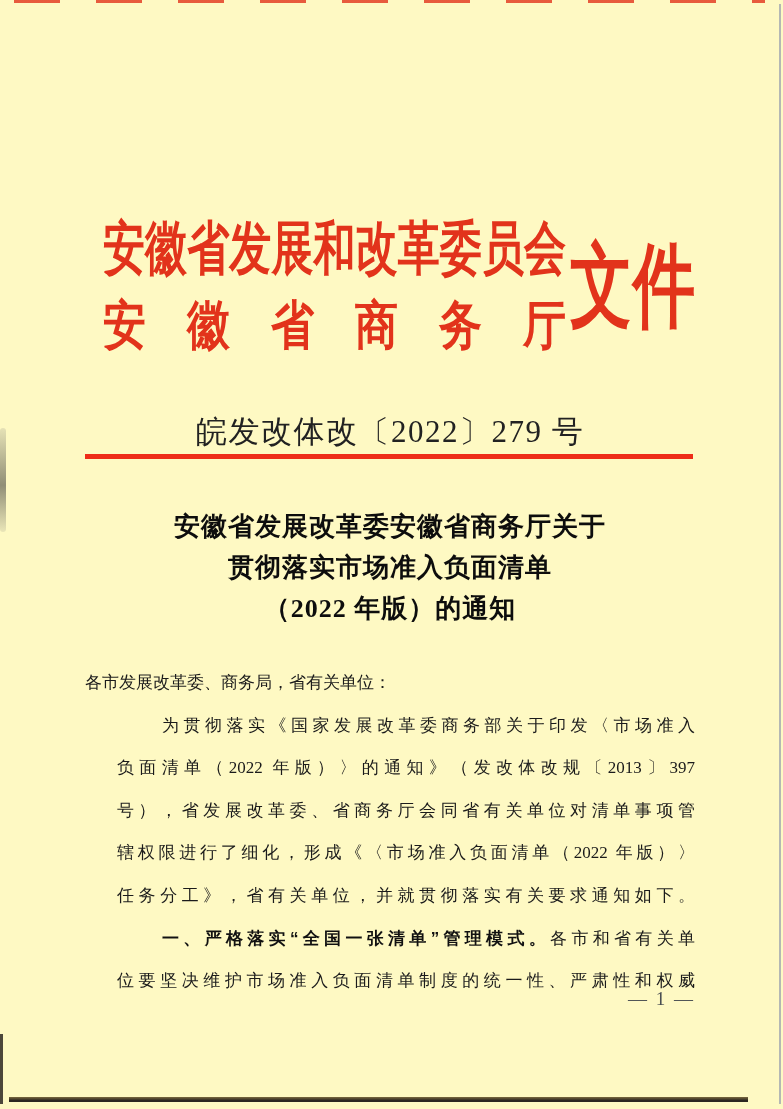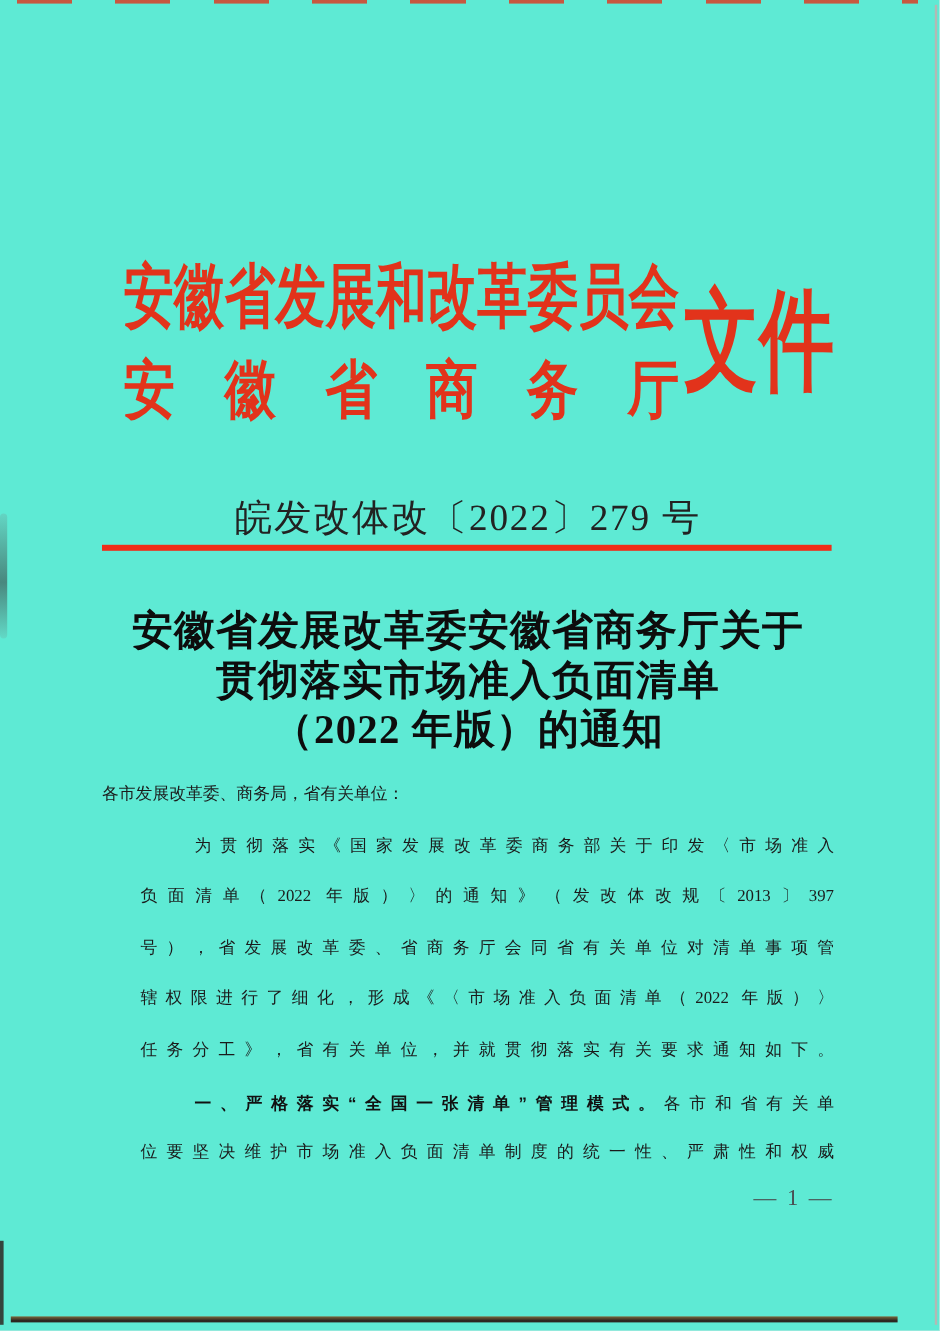--- a/index.html
+++ b/index.html
@@ -5,7 +5,7 @@
   html,body { margin:0; padding:0; background:#e8e8e8; }
   .page {
     position:relative; width:783px; height:1109px;
-    background:#5eead4; overflow:hidden;
+    background:#fef9c3; overflow:hidden;
     font-family:"Liberation Serif", serif; color:#1c1c1c;
   }
   

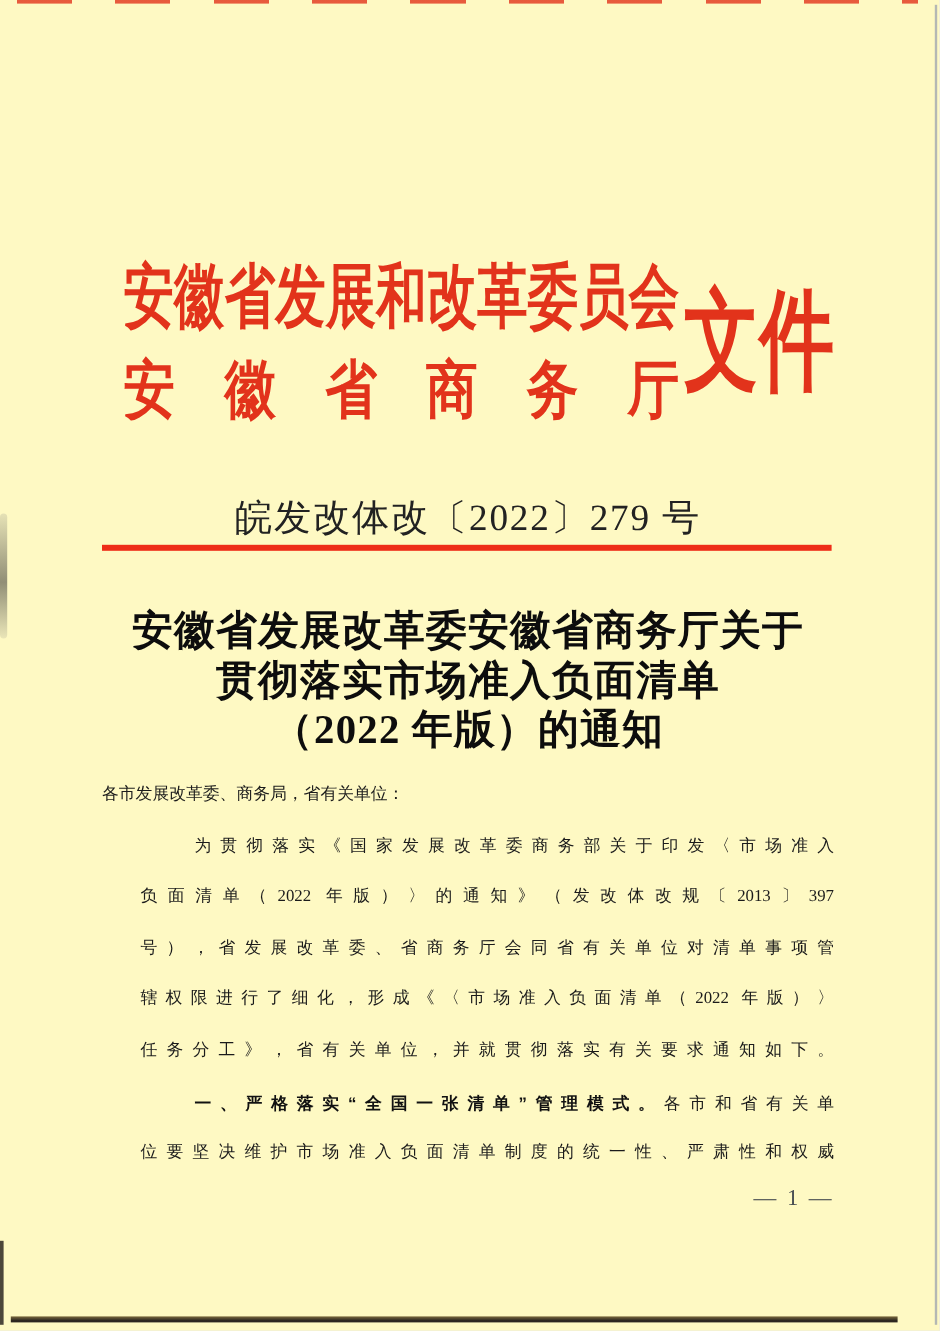--- a/index.html
+++ b/index.html
@@ -35,7 +35,7 @@
   .red-rule { position:absolute; top:454px; left:85px; width:608px; height:5px; background:var(--rule_red,#ee2d18); }
   
   .title { position:absolute; top:506px; left:85px; width:610px; text-align:center;
-    font-weight:700; font-size:34px; line-height:41px; color:#0d0d0d; letter-spacing:1px; }
+    font-weight:700; font-size:26px; line-height:41px; color:#0d0d0d; letter-spacing:1px; }
   
   .body { position:absolute; top:642px; left:85px; width:610px; font-size:14px; color:#1b1b1b; }
   .bl { height:42.6px; line-height:42.6px; white-space:nowrap; }

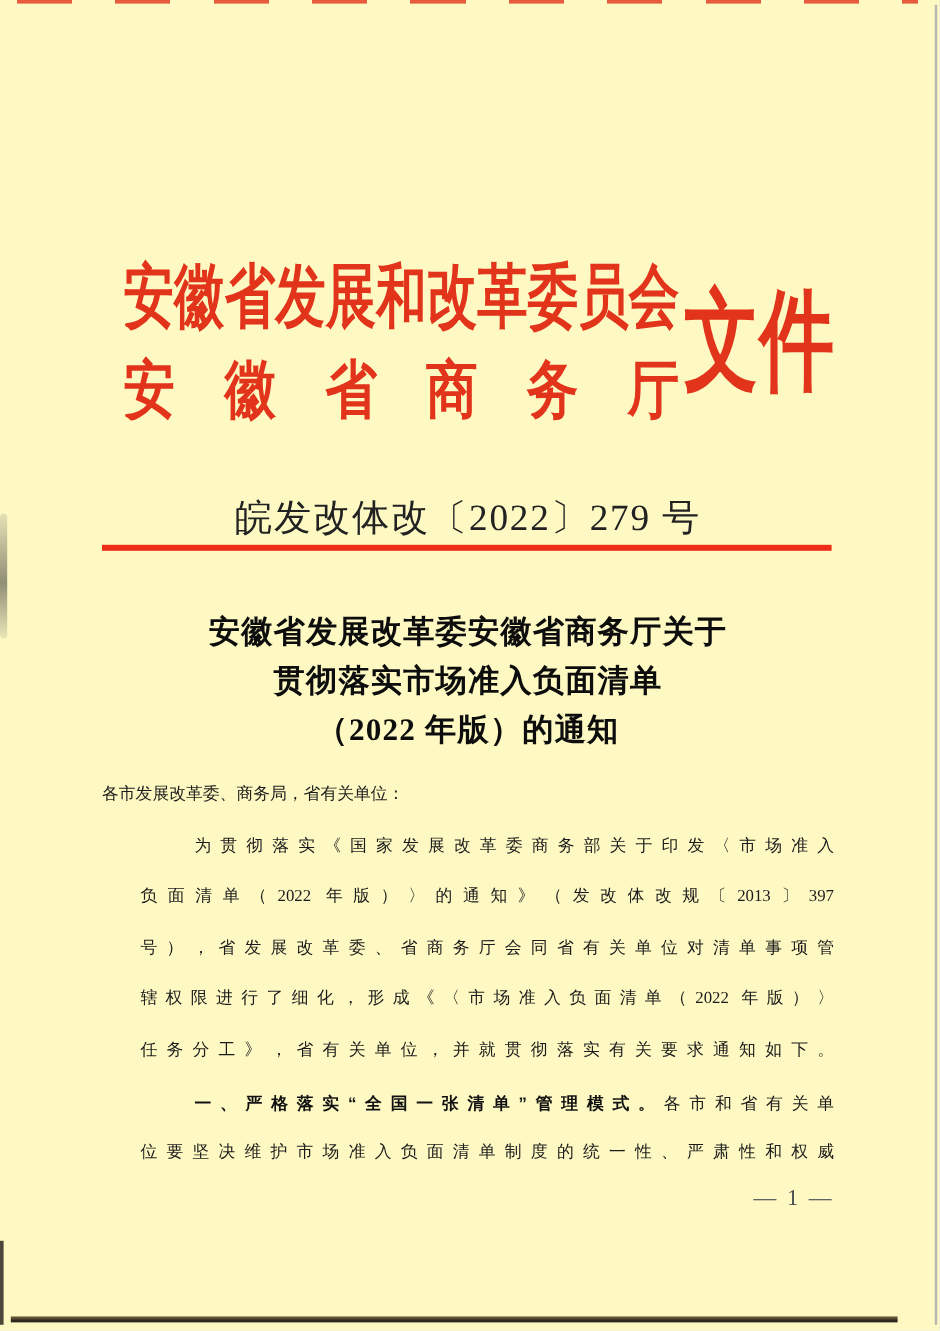--- a/index.html
+++ b/index.html
@@ -37,7 +37,7 @@
   .title { position:absolute; top:506px; left:85px; width:610px; text-align:center;
     font-weight:700; font-size:26px; line-height:41px; color:#0d0d0d; letter-spacing:1px; }
   
-  .body { position:absolute; top:642px; left:85px; width:610px; font-size:14px; color:#1b1b1b; }
+  .body { position:absolute; top:662px; left:85px; width:610px; font-size:17px; color:#1b1b1b; }
   .bl { height:42.6px; line-height:42.6px; white-space:nowrap; }
   .bl.just { white-space:normal; text-align:justify; text-align-last:justify;margin-left:32px; }
   .bl.indent { text-indent:45px; }

